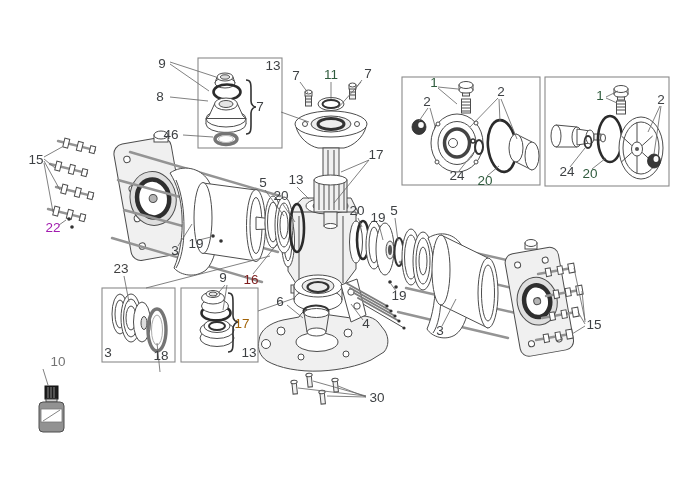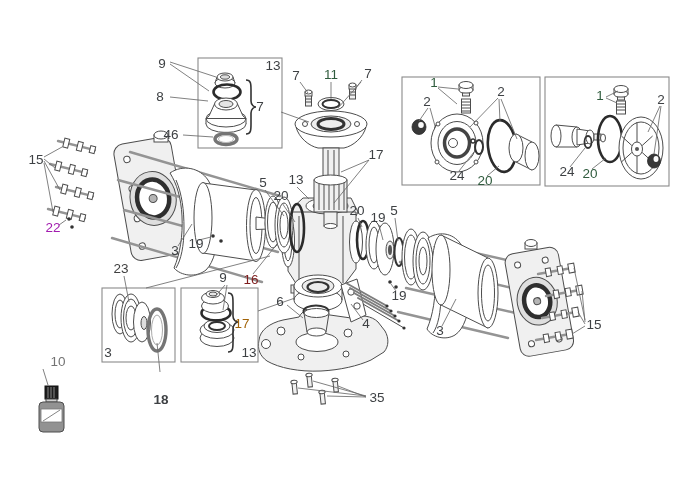--- a/index.html
+++ b/index.html
@@ -492,7 +492,7 @@
       <span class="part-label" style="left: 594px; top: 325px; color: rgb(62, 65, 68);">15</span>
       <span class="part-label" style="left: 121px; top: 269px; color: #404040;">23</span>
       <span class="part-label" style="left: 108px; top: 353px; color: rgb(62, 65, 68);">3</span>
-      <span class="part-label" style="left: 161px; top: 400px; color: rgb(62, 65, 68); font-weight: bold;">18</span>
+      <span class="part-label" style="left: 161px; top: 356px; color: rgb(62, 65, 68);">18</span>
       <span class="part-label" style="left: 223px; top: 278px; color: rgb(62, 65, 68);">9</span>
       <span class="part-label" style="left: 242px; top: 324px; color: #a16207; text-align: right;">17</span>
       <span class="part-label" style="left: 249px; top: 353px; color: rgb(62, 65, 68);">13</span>

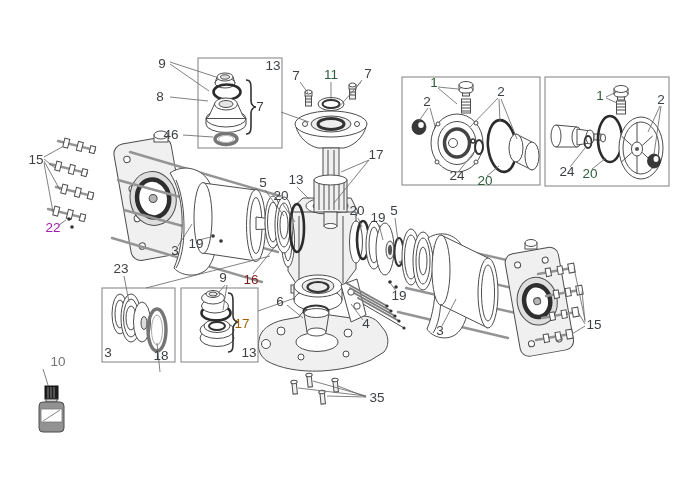--- a/index.html
+++ b/index.html
@@ -499,7 +499,7 @@
       <span class="part-label" style="left: 58px; top: 362px; color: #737373;">10</span>
       <span class="part-label" style="left: 280px; top: 302px; color: rgb(62, 65, 68);">6</span>
       <span class="part-label" style="left: 366px; top: 324px; color: rgb(62, 65, 68);">4</span>
-      <span class="part-label" style="left: 377px; top: 398px; color: rgb(62, 65, 68);">35</span>
+      <span class="part-label" style="left: 377px; top: 398px; color: rgb(62, 65, 68);">30</span>
     </div>
 </div>
 

